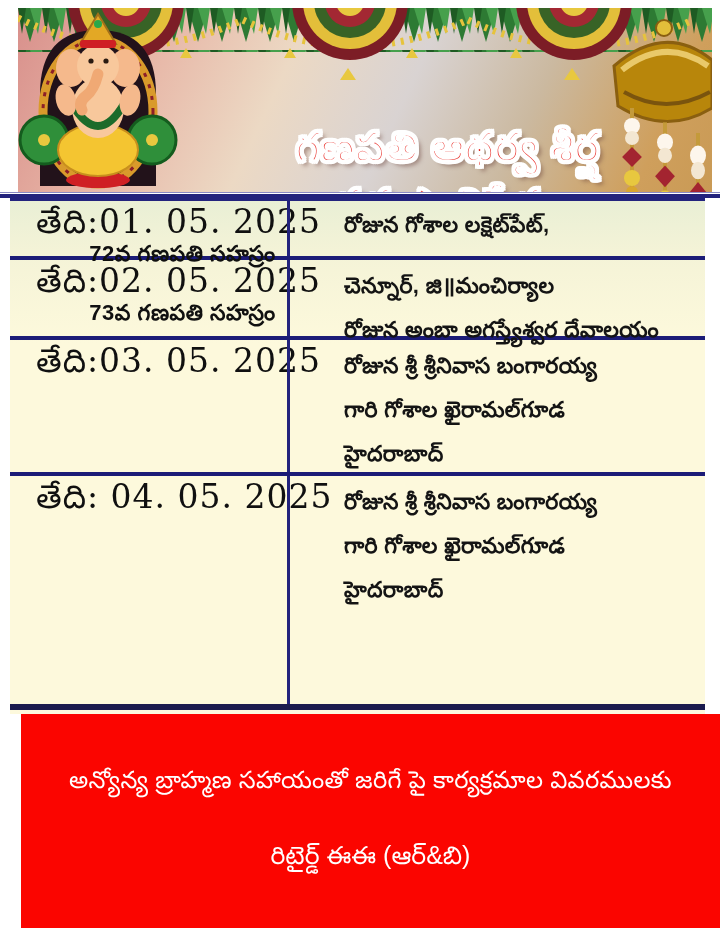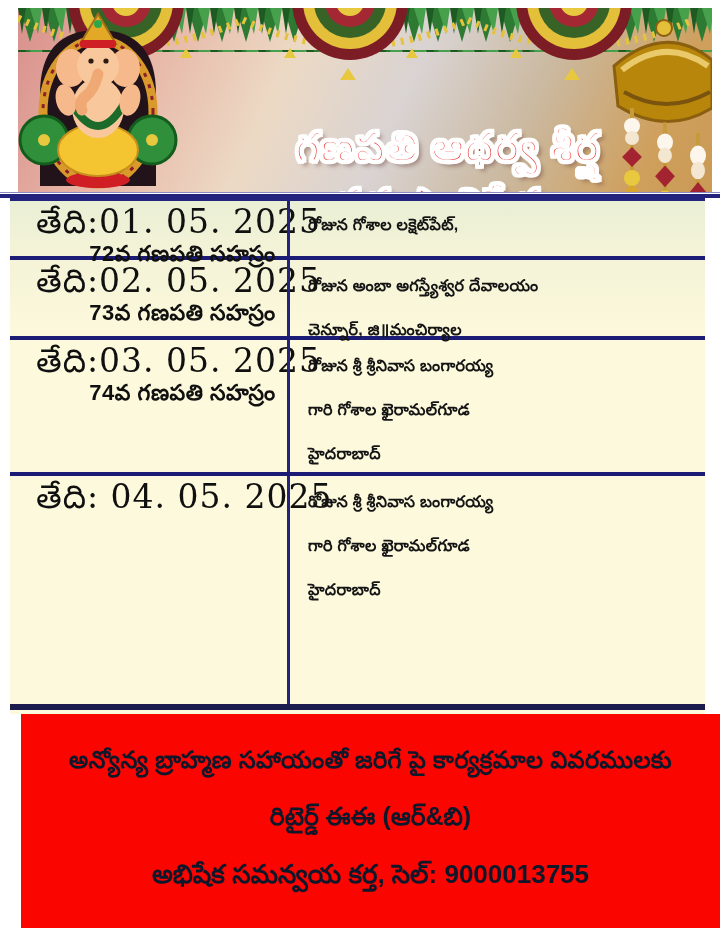--- a/index.html
+++ b/index.html
@@ -63,8 +63,8 @@
     line-height:1.2;
   }
   .venue-line {
-    font-size:16px; font-weight:bold; color:#141414;
-    line-height:44px; letter-spacing:.3px; white-space:nowrap;
+    font-size:22px; font-weight:bold; color:#141414;
+    line-height:44px; letter-spacing:.3px; white-space:nowrap;margin-left:36px;
   }
   .r1 .venue-line { line-height:40px; }
 

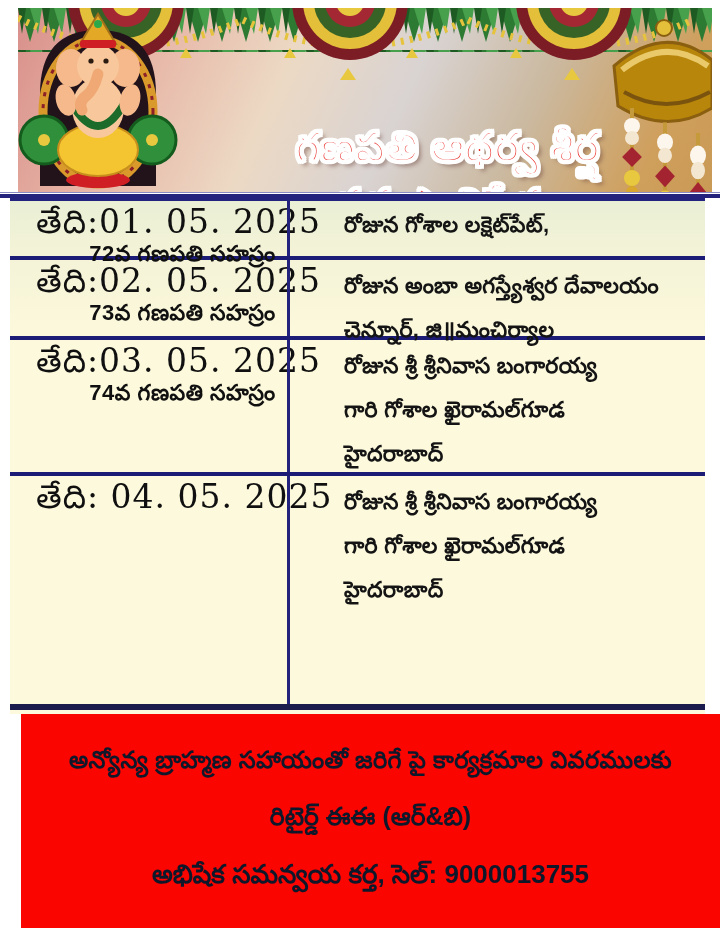--- a/index.html
+++ b/index.html
@@ -197,8 +197,8 @@
         <div class="sahasram">73వ గణపతి సహస్రం</div>
       </div>
       <div class="cell-right">
+        <div class="venue-line">చెన్నూర్, జి॥మంచిర్యాల</div>
         <div class="venue-line">రోజున అంబా అగస్త్యేశ్వర దేవాలయం</div>
-        <div class="venue-line">చెన్నూర్, జి॥మంచిర్యాల</div>
       </div>
     </div>
 

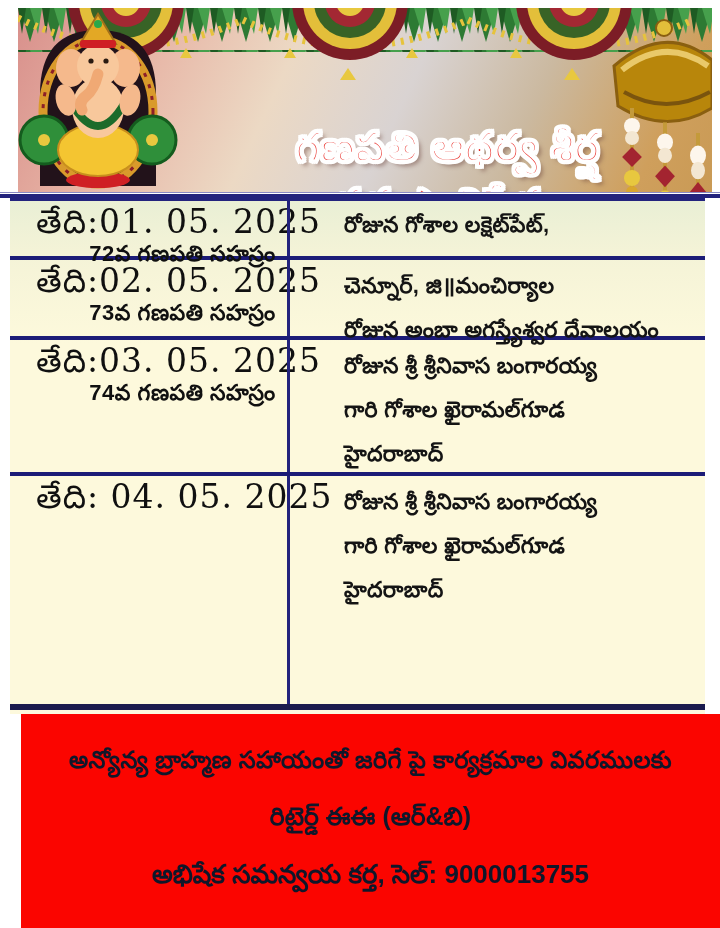--- a/index.html
+++ b/index.html
@@ -205,7 +205,6 @@
     <div class="srow r3">
       <div class="cell-left">
         <div class="date">తేది:03. 05. 2025</div>
-        <div class="sahasram">74వ గణపతి సహస్రం</div>
       </div>
       <div class="cell-right">
         <div class="venue-line">రోజున శ్రీ శ్రీనివాస బంగారయ్య</div>

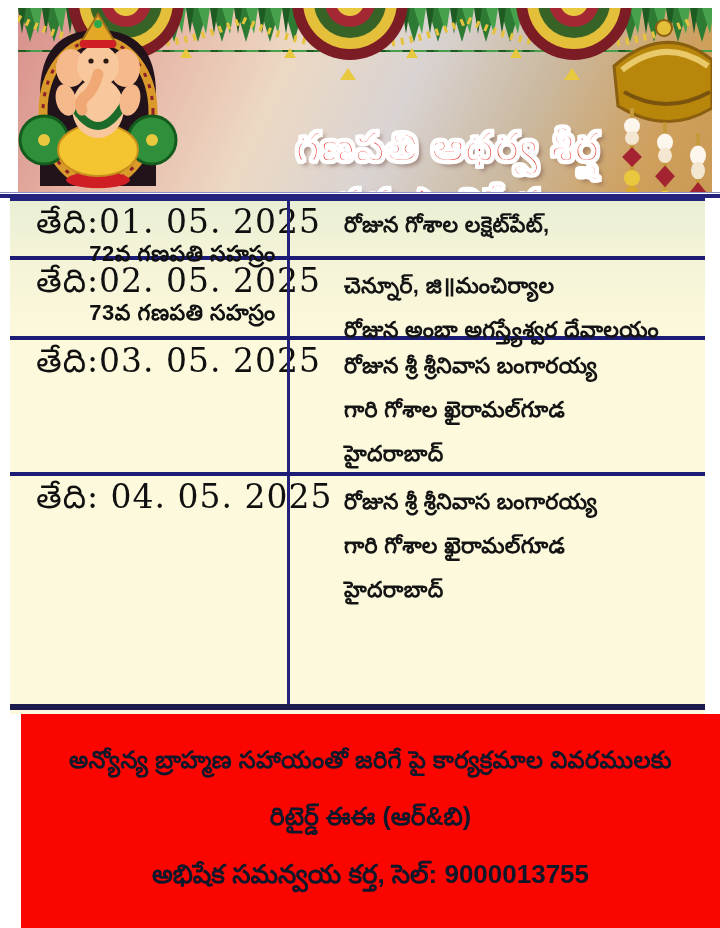--- a/index.html
+++ b/index.html
@@ -75,7 +75,7 @@
     display:flex; flex-direction:column; justify-content:space-evenly;
     align-items:center; padding:10px 6px;
   }
-  .footer div { color:#0f172a; font-weight:bold; text-align:center; }
+  .footer div { color:#ffffff; font-weight:normal; text-align:center; }
   .f-info   { font-size:24px; letter-spacing:.3px; }
   .f-name   { font-size:32px; letter-spacing:.5px; }
   .f-desig  { font-size:25px; }

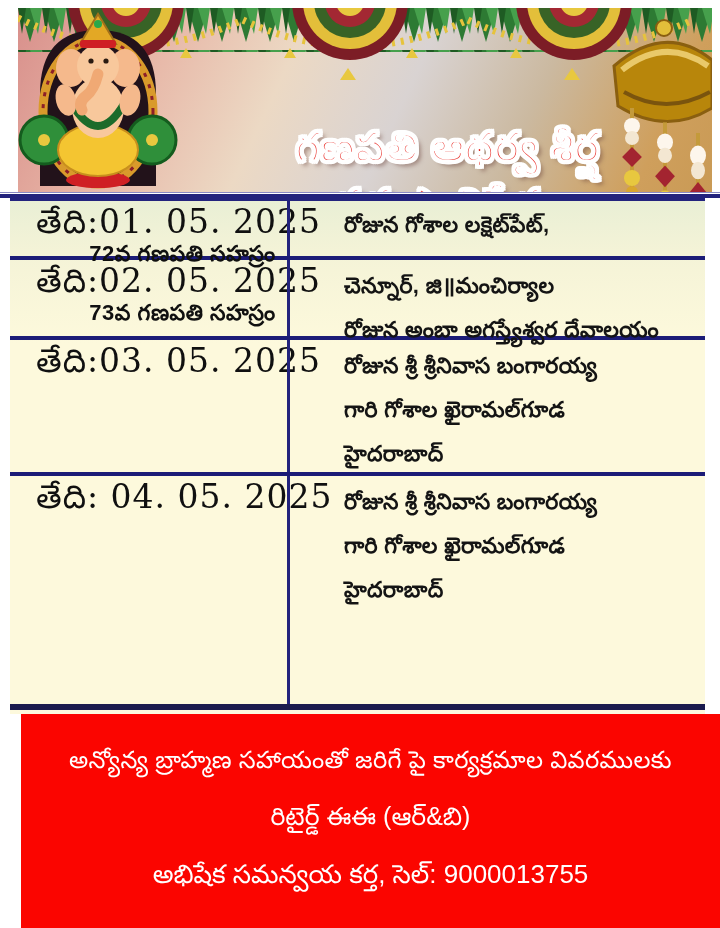--- a/index.html
+++ b/index.html
@@ -229,7 +229,6 @@
   <div class="footer">
     <div class="f-info">అన్యోన్య బ్రాహ్మణ సహాయంతో జరిగే పై కార్యక్రమాల వివరములకు</div>
     <div class="f-desig">రిటైర్డ్ ఈఈ (ఆర్&amp;బి)</div>
-    <div class="f-contact">అభిషేక సమన్వయ కర్త, సెల్: 9000013755</div>
   </div>
 
 </div>

